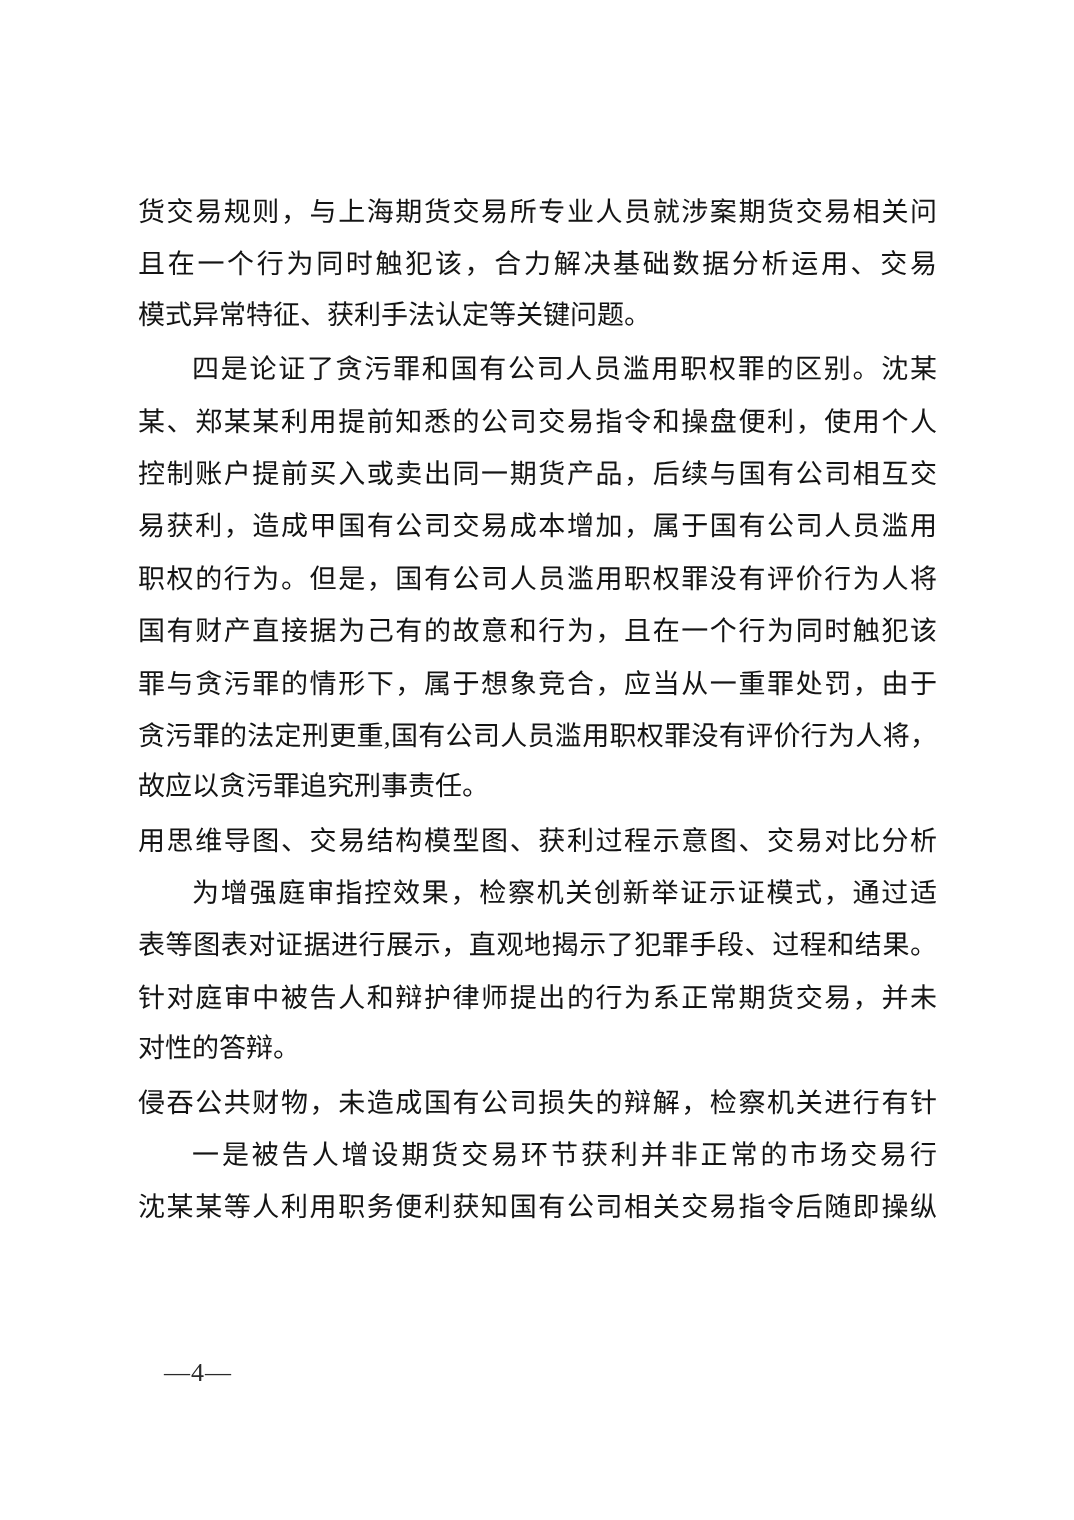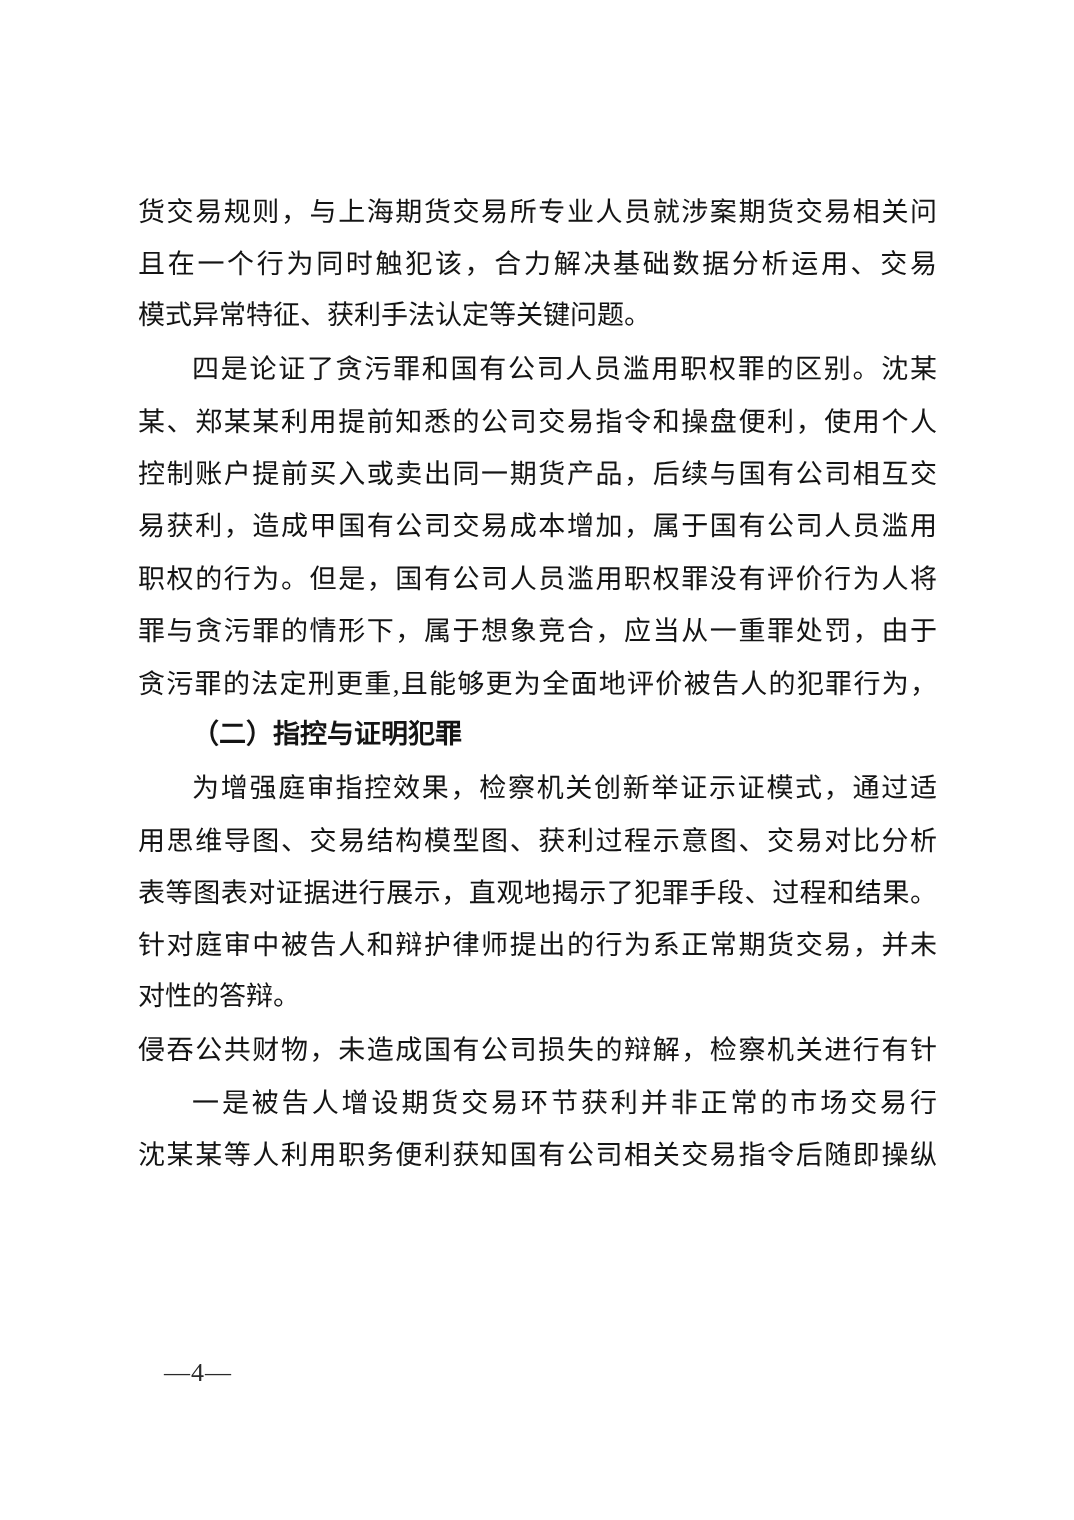--- a/index.html
+++ b/index.html
@@ -67,6 +67,7 @@
       <div class="line">控制账户提前买入或卖出同一期货产品，后续与国有公司相互交</div>
       <div class="line">易获利，造成甲国有公司交易成本增加，属于国有公司人员滥用</div>
       <div class="line">职权的行为。但是，国有公司人员滥用职权罪没有评价行为人将</div>
+      <div class="line">国有财产直接据为己有的故意和行为，且在一个行为同时触犯该</div>
       <div class="line">罪与贪污罪的情形下，属于想象竞合，应当从一重罪处罚，由于</div>
       <div class="line">贪污罪的法定刑更重,且能够更为全面地评价被告人的犯罪行为，</div>
       <div class="line heading indent para-end">（二）指控与证明犯罪</div>

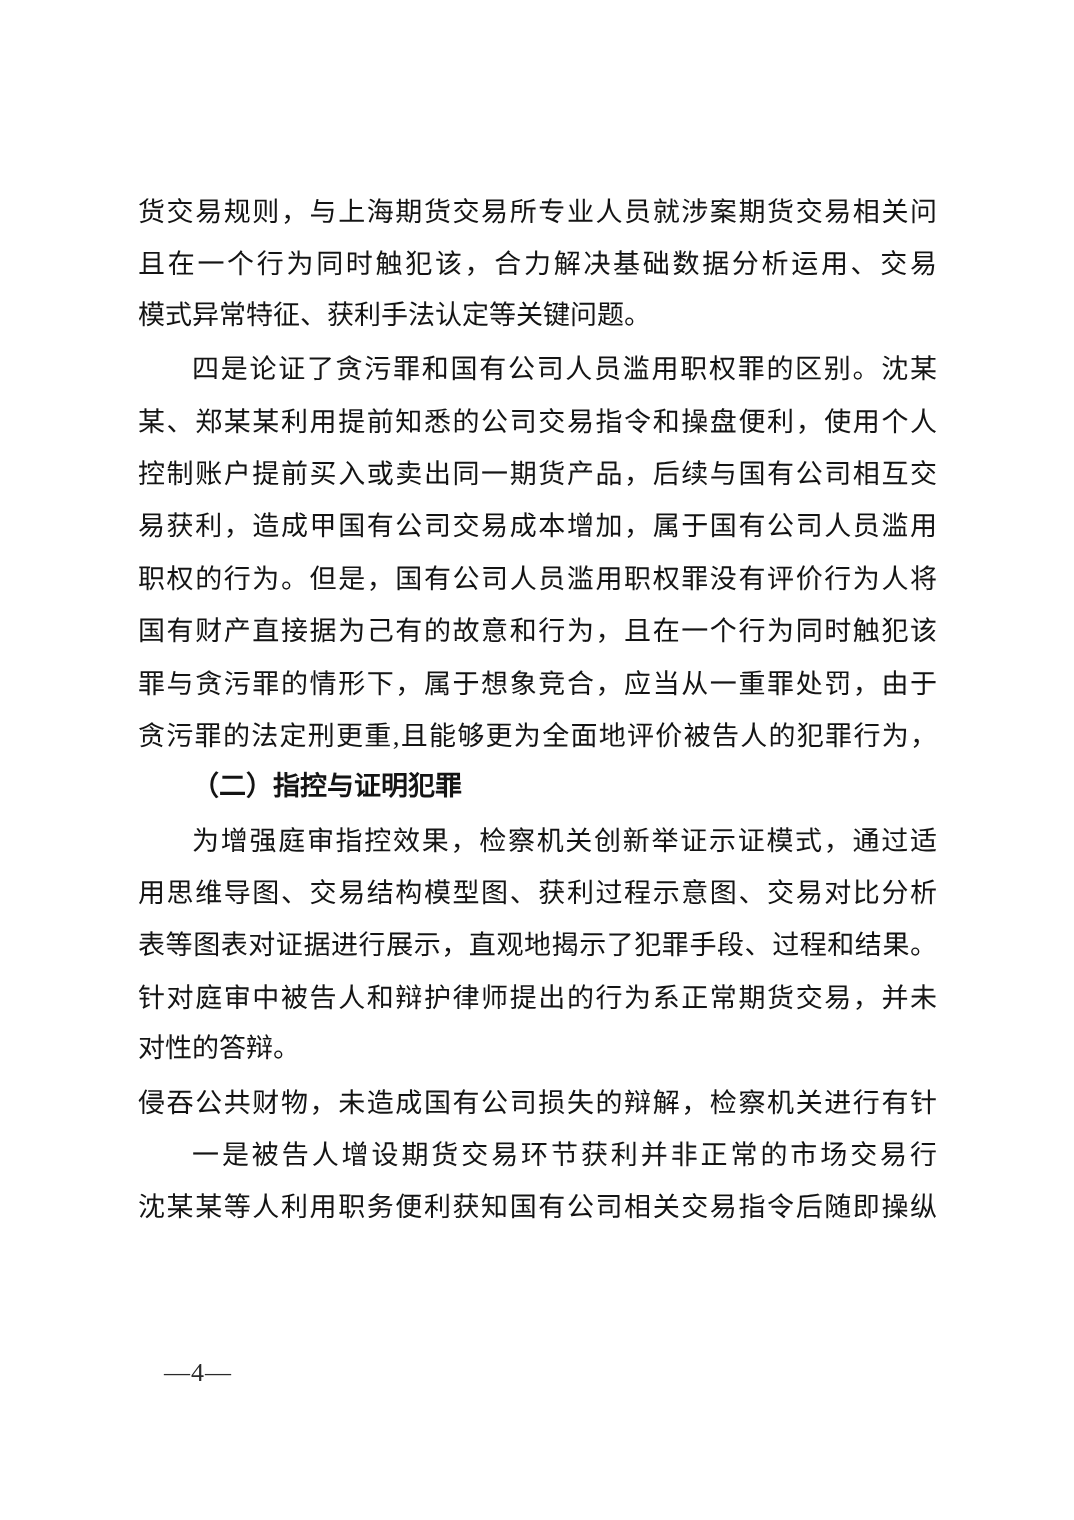--- a/index.html
+++ b/index.html
@@ -69,7 +69,7 @@
       <div class="line">职权的行为。但是，国有公司人员滥用职权罪没有评价行为人将</div>
       <div class="line">国有财产直接据为己有的故意和行为，且在一个行为同时触犯该</div>
       <div class="line">罪与贪污罪的情形下，属于想象竞合，应当从一重罪处罚，由于</div>
-      <div class="line">贪污罪的法定刑更重,且能够更为全面地评价被告人的犯罪行为，</div>
+      <div class="line">贪污罪的法定刑更重,国有公司人员滥用职权罪没有评价行为人将，</div>
       <div class="line heading indent para-end">（二）指控与证明犯罪</div>
       <div class="line indent">为增强庭审指控效果，检察机关创新举证示证模式，通过适</div>
       <div class="line">用思维导图、交易结构模型图、获利过程示意图、交易对比分析</div>

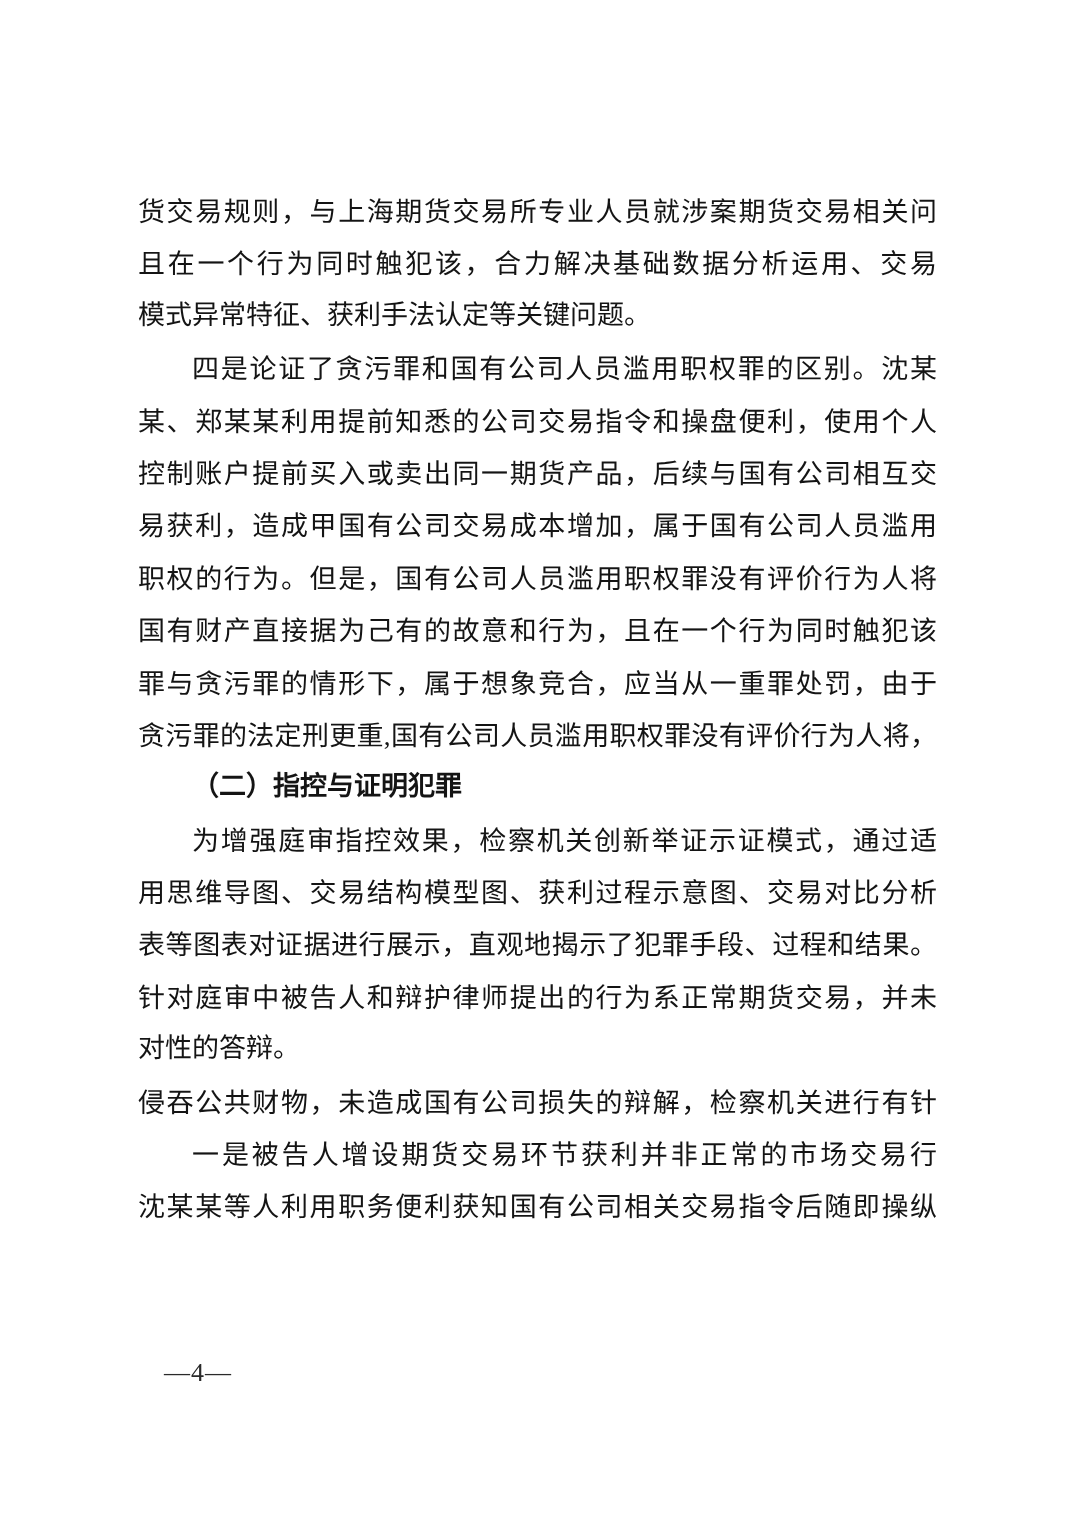--- a/index.html
+++ b/index.html
@@ -70,6 +70,7 @@
       <div class="line">国有财产直接据为己有的故意和行为，且在一个行为同时触犯该</div>
       <div class="line">罪与贪污罪的情形下，属于想象竞合，应当从一重罪处罚，由于</div>
       <div class="line">贪污罪的法定刑更重,国有公司人员滥用职权罪没有评价行为人将，</div>
+      <div class="line para-end">故应以贪污罪追究刑事责任。</div>
       <div class="line heading indent para-end">（二）指控与证明犯罪</div>
       <div class="line indent">为增强庭审指控效果，检察机关创新举证示证模式，通过适</div>
       <div class="line">用思维导图、交易结构模型图、获利过程示意图、交易对比分析</div>

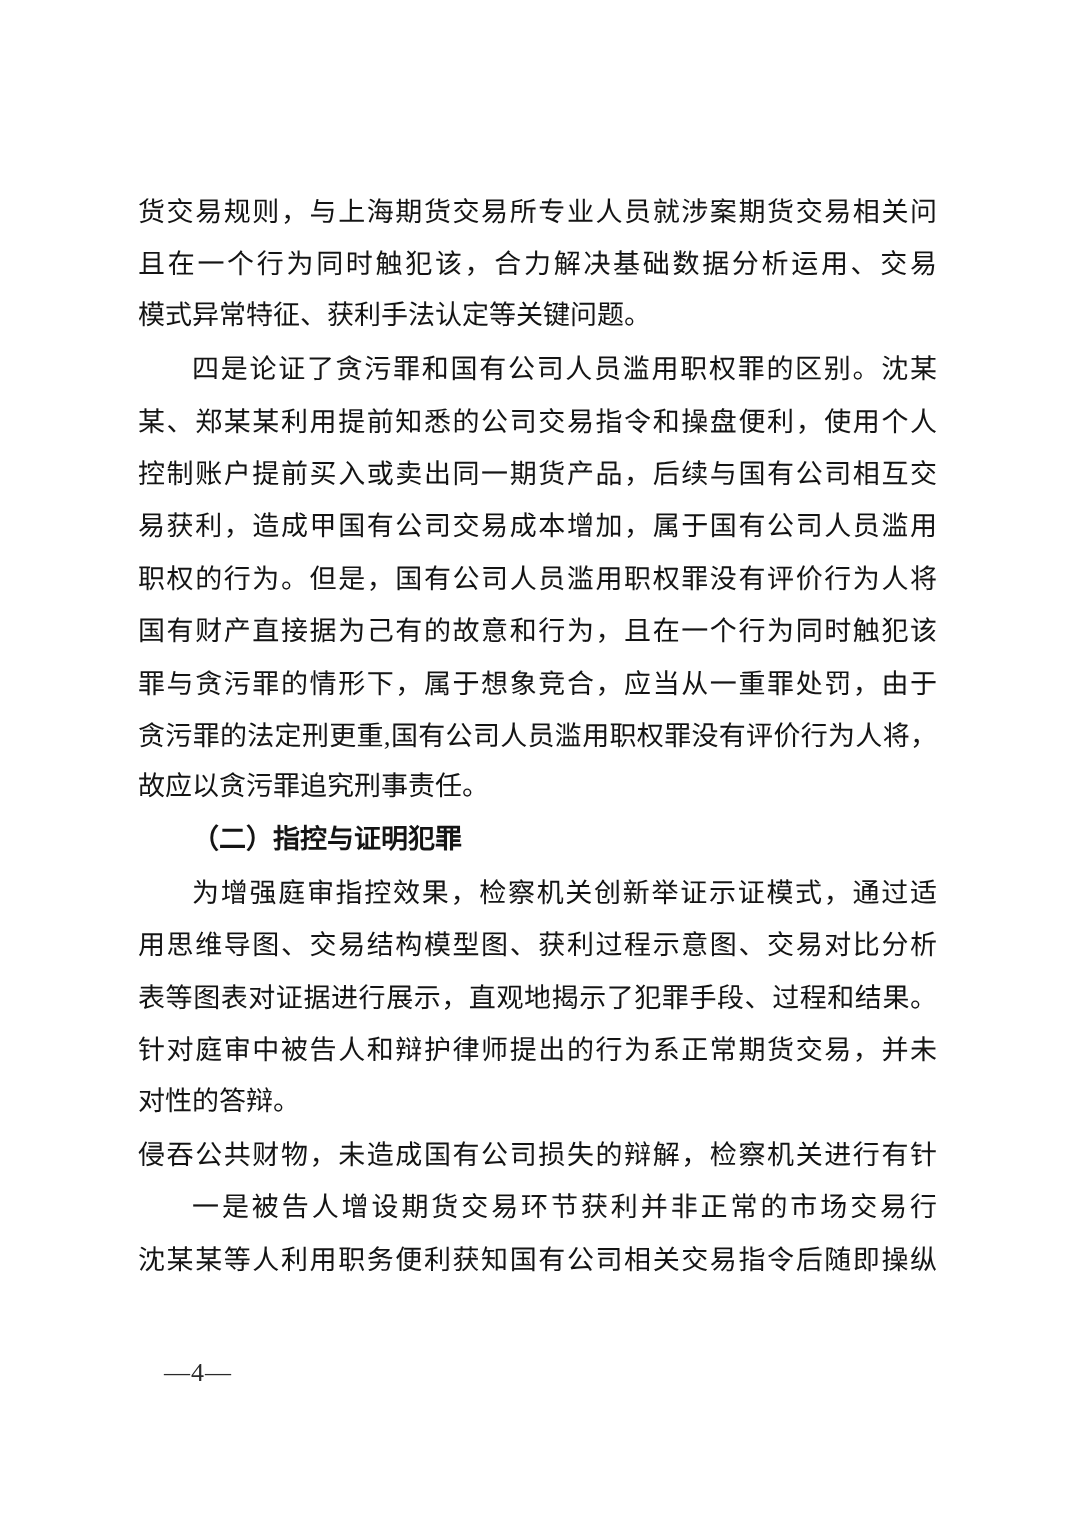--- a/index.html
+++ b/index.html
@@ -71,7 +71,6 @@
       <div class="line">罪与贪污罪的情形下，属于想象竞合，应当从一重罪处罚，由于</div>
       <div class="line">贪污罪的法定刑更重,国有公司人员滥用职权罪没有评价行为人将，</div>
       <div class="line para-end">故应以贪污罪追究刑事责任。</div>
-      <div class="line heading indent para-end">（二）指控与证明犯罪</div>
       <div class="line indent">为增强庭审指控效果，检察机关创新举证示证模式，通过适</div>
       <div class="line">用思维导图、交易结构模型图、获利过程示意图、交易对比分析</div>
       <div class="line">表等图表对证据进行展示，直观地揭示了犯罪手段、过程和结果。</div>

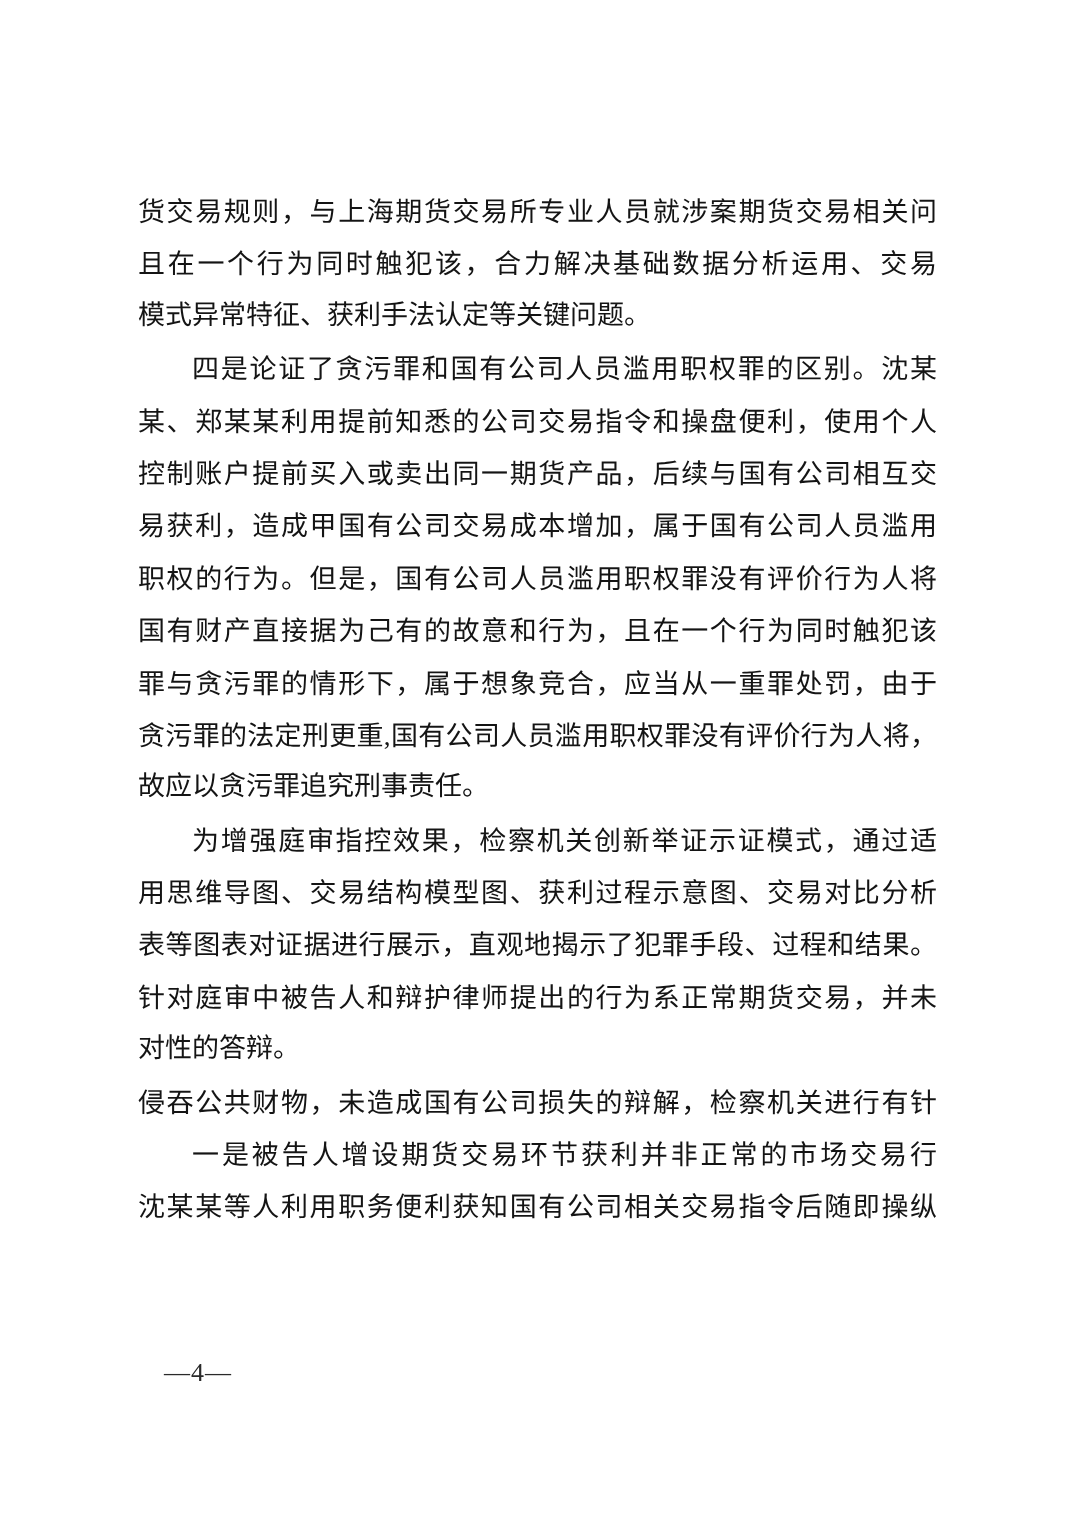--- a/index.html
+++ b/index.html
@@ -71,8 +71,8 @@
       <div class="line">罪与贪污罪的情形下，属于想象竞合，应当从一重罪处罚，由于</div>
       <div class="line">贪污罪的法定刑更重,国有公司人员滥用职权罪没有评价行为人将，</div>
       <div class="line para-end">故应以贪污罪追究刑事责任。</div>
+      <div class="line">用思维导图、交易结构模型图、获利过程示意图、交易对比分析</div>
       <div class="line indent">为增强庭审指控效果，检察机关创新举证示证模式，通过适</div>
-      <div class="line">用思维导图、交易结构模型图、获利过程示意图、交易对比分析</div>
       <div class="line">表等图表对证据进行展示，直观地揭示了犯罪手段、过程和结果。</div>
       <div class="line">针对庭审中被告人和辩护律师提出的行为系正常期货交易，并未</div>
       <div class="line para-end">对性的答辩。</div>

